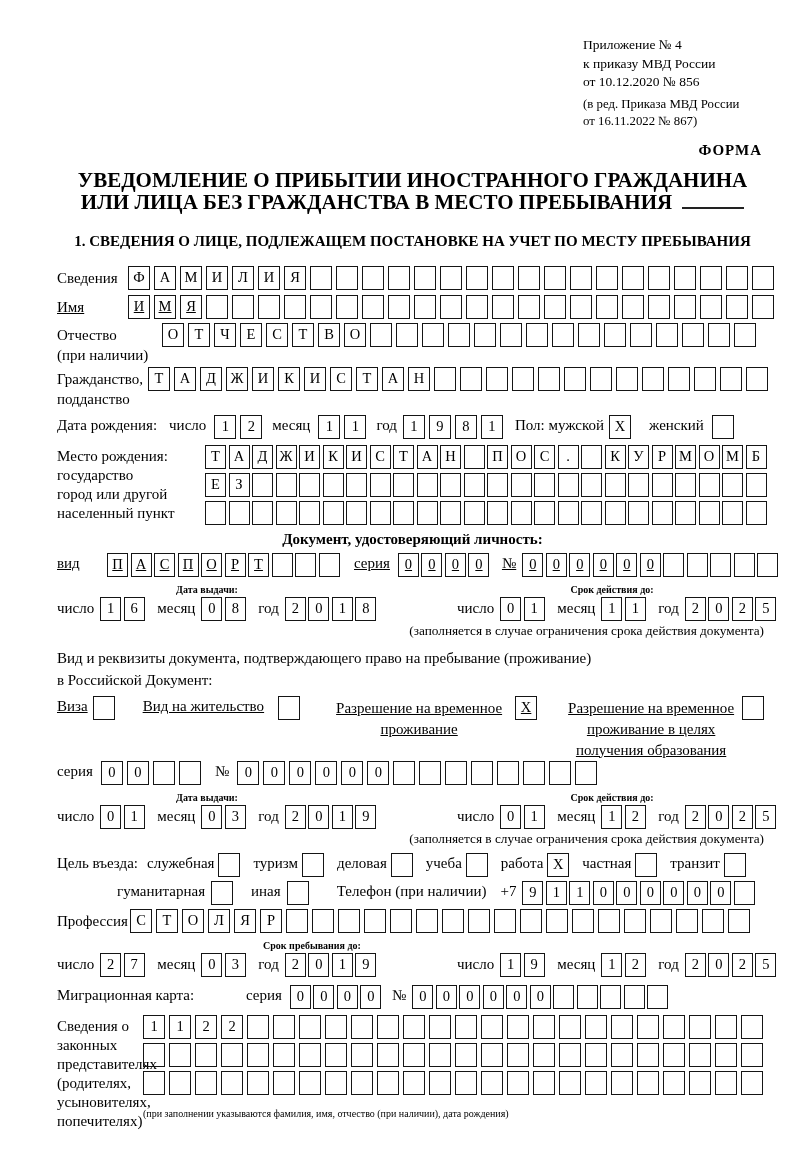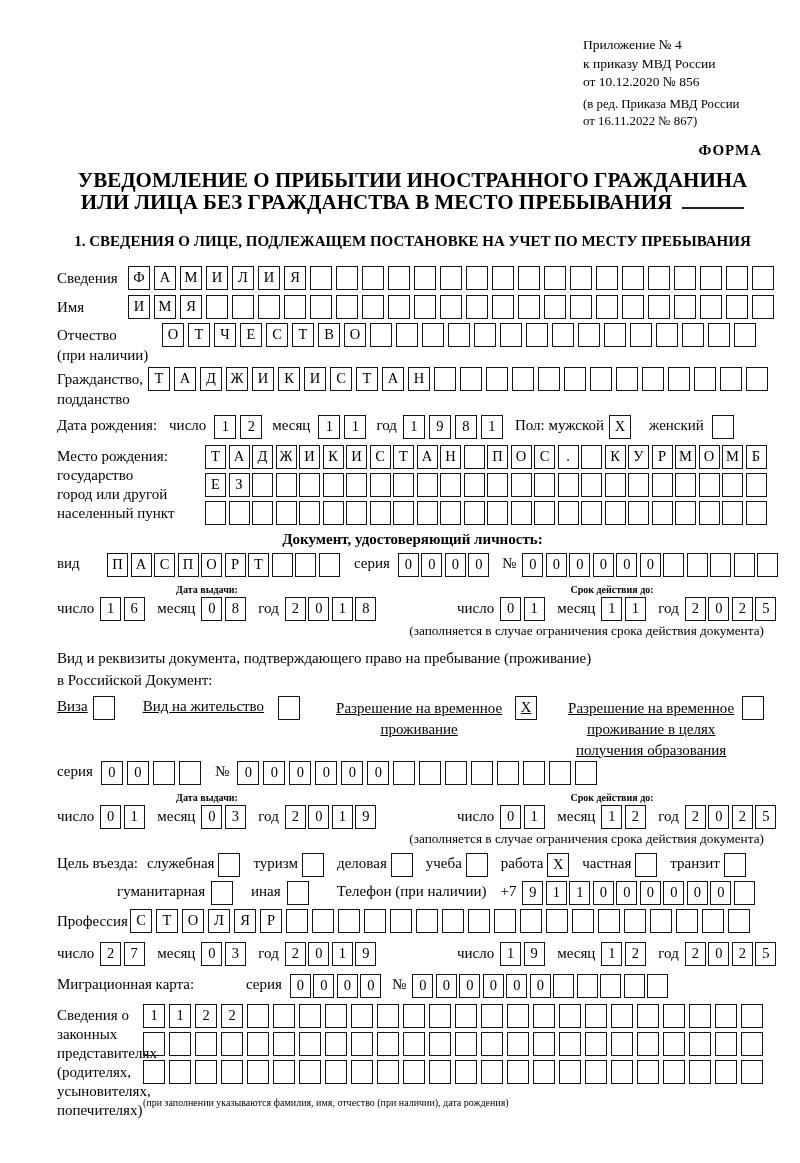--- a/index.html
+++ b/index.html
@@ -47,7 +47,7 @@
   .w-rep     { width: 86px; line-height: 19px; }
 
   .mt16 { margin-top: 16px; } .mt8 { margin-top: 8px; } .mt6 { margin-top: 6px; }
-  .mt5 { margin-top: 5px; }  .mt4 { margin-top: 4px; } .mt2 { margin-top: 2px; }
+  .mt5 { margin-top: 5px; text-decoration: underline; }  .mt4 { margin-top: 4px; } .mt2 { margin-top: 2px; }
 
   .doc-heading { text-align: center; font-weight: bold; margin-top: 6px; font-size: 15px; }
 

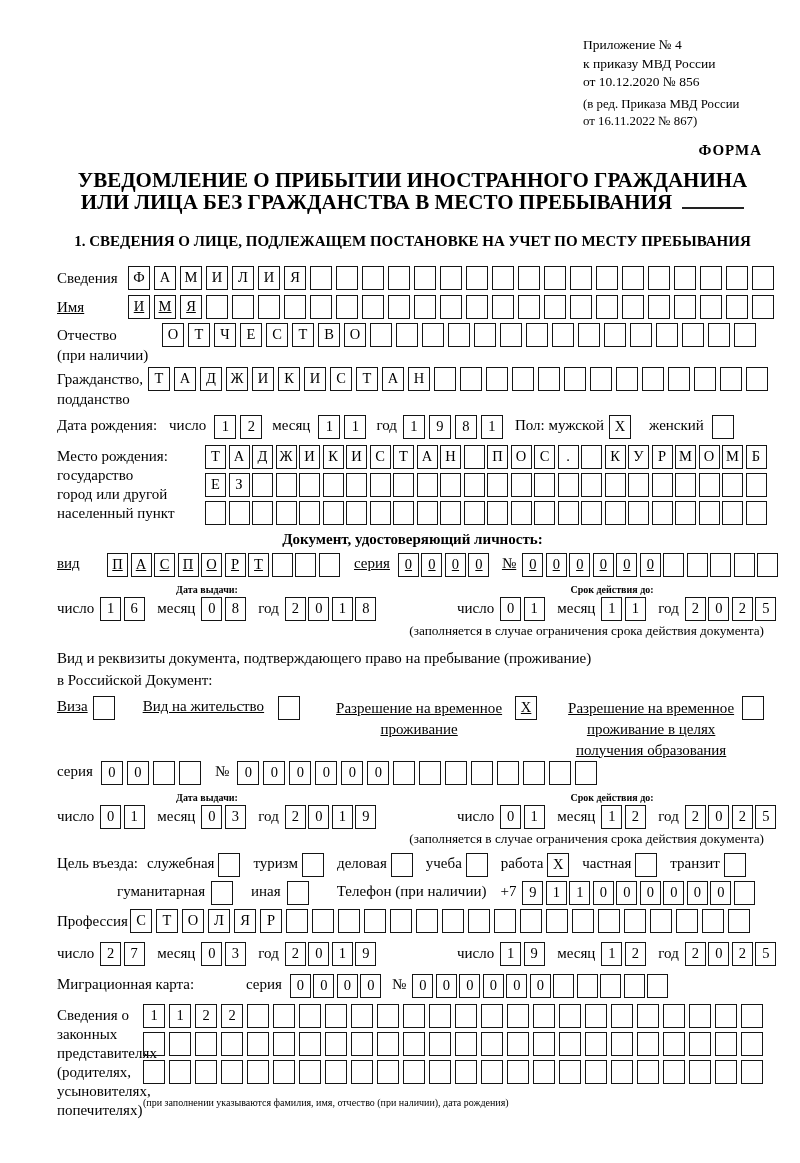--- a/index.html
+++ b/index.html
@@ -619,6 +619,7 @@
   </div>
 
   <div class="dhead">
+    <div class="dh2">Срок пребывания до:</div>
   </div>
   <div class="drow">
     <div class="dgroup g1">

